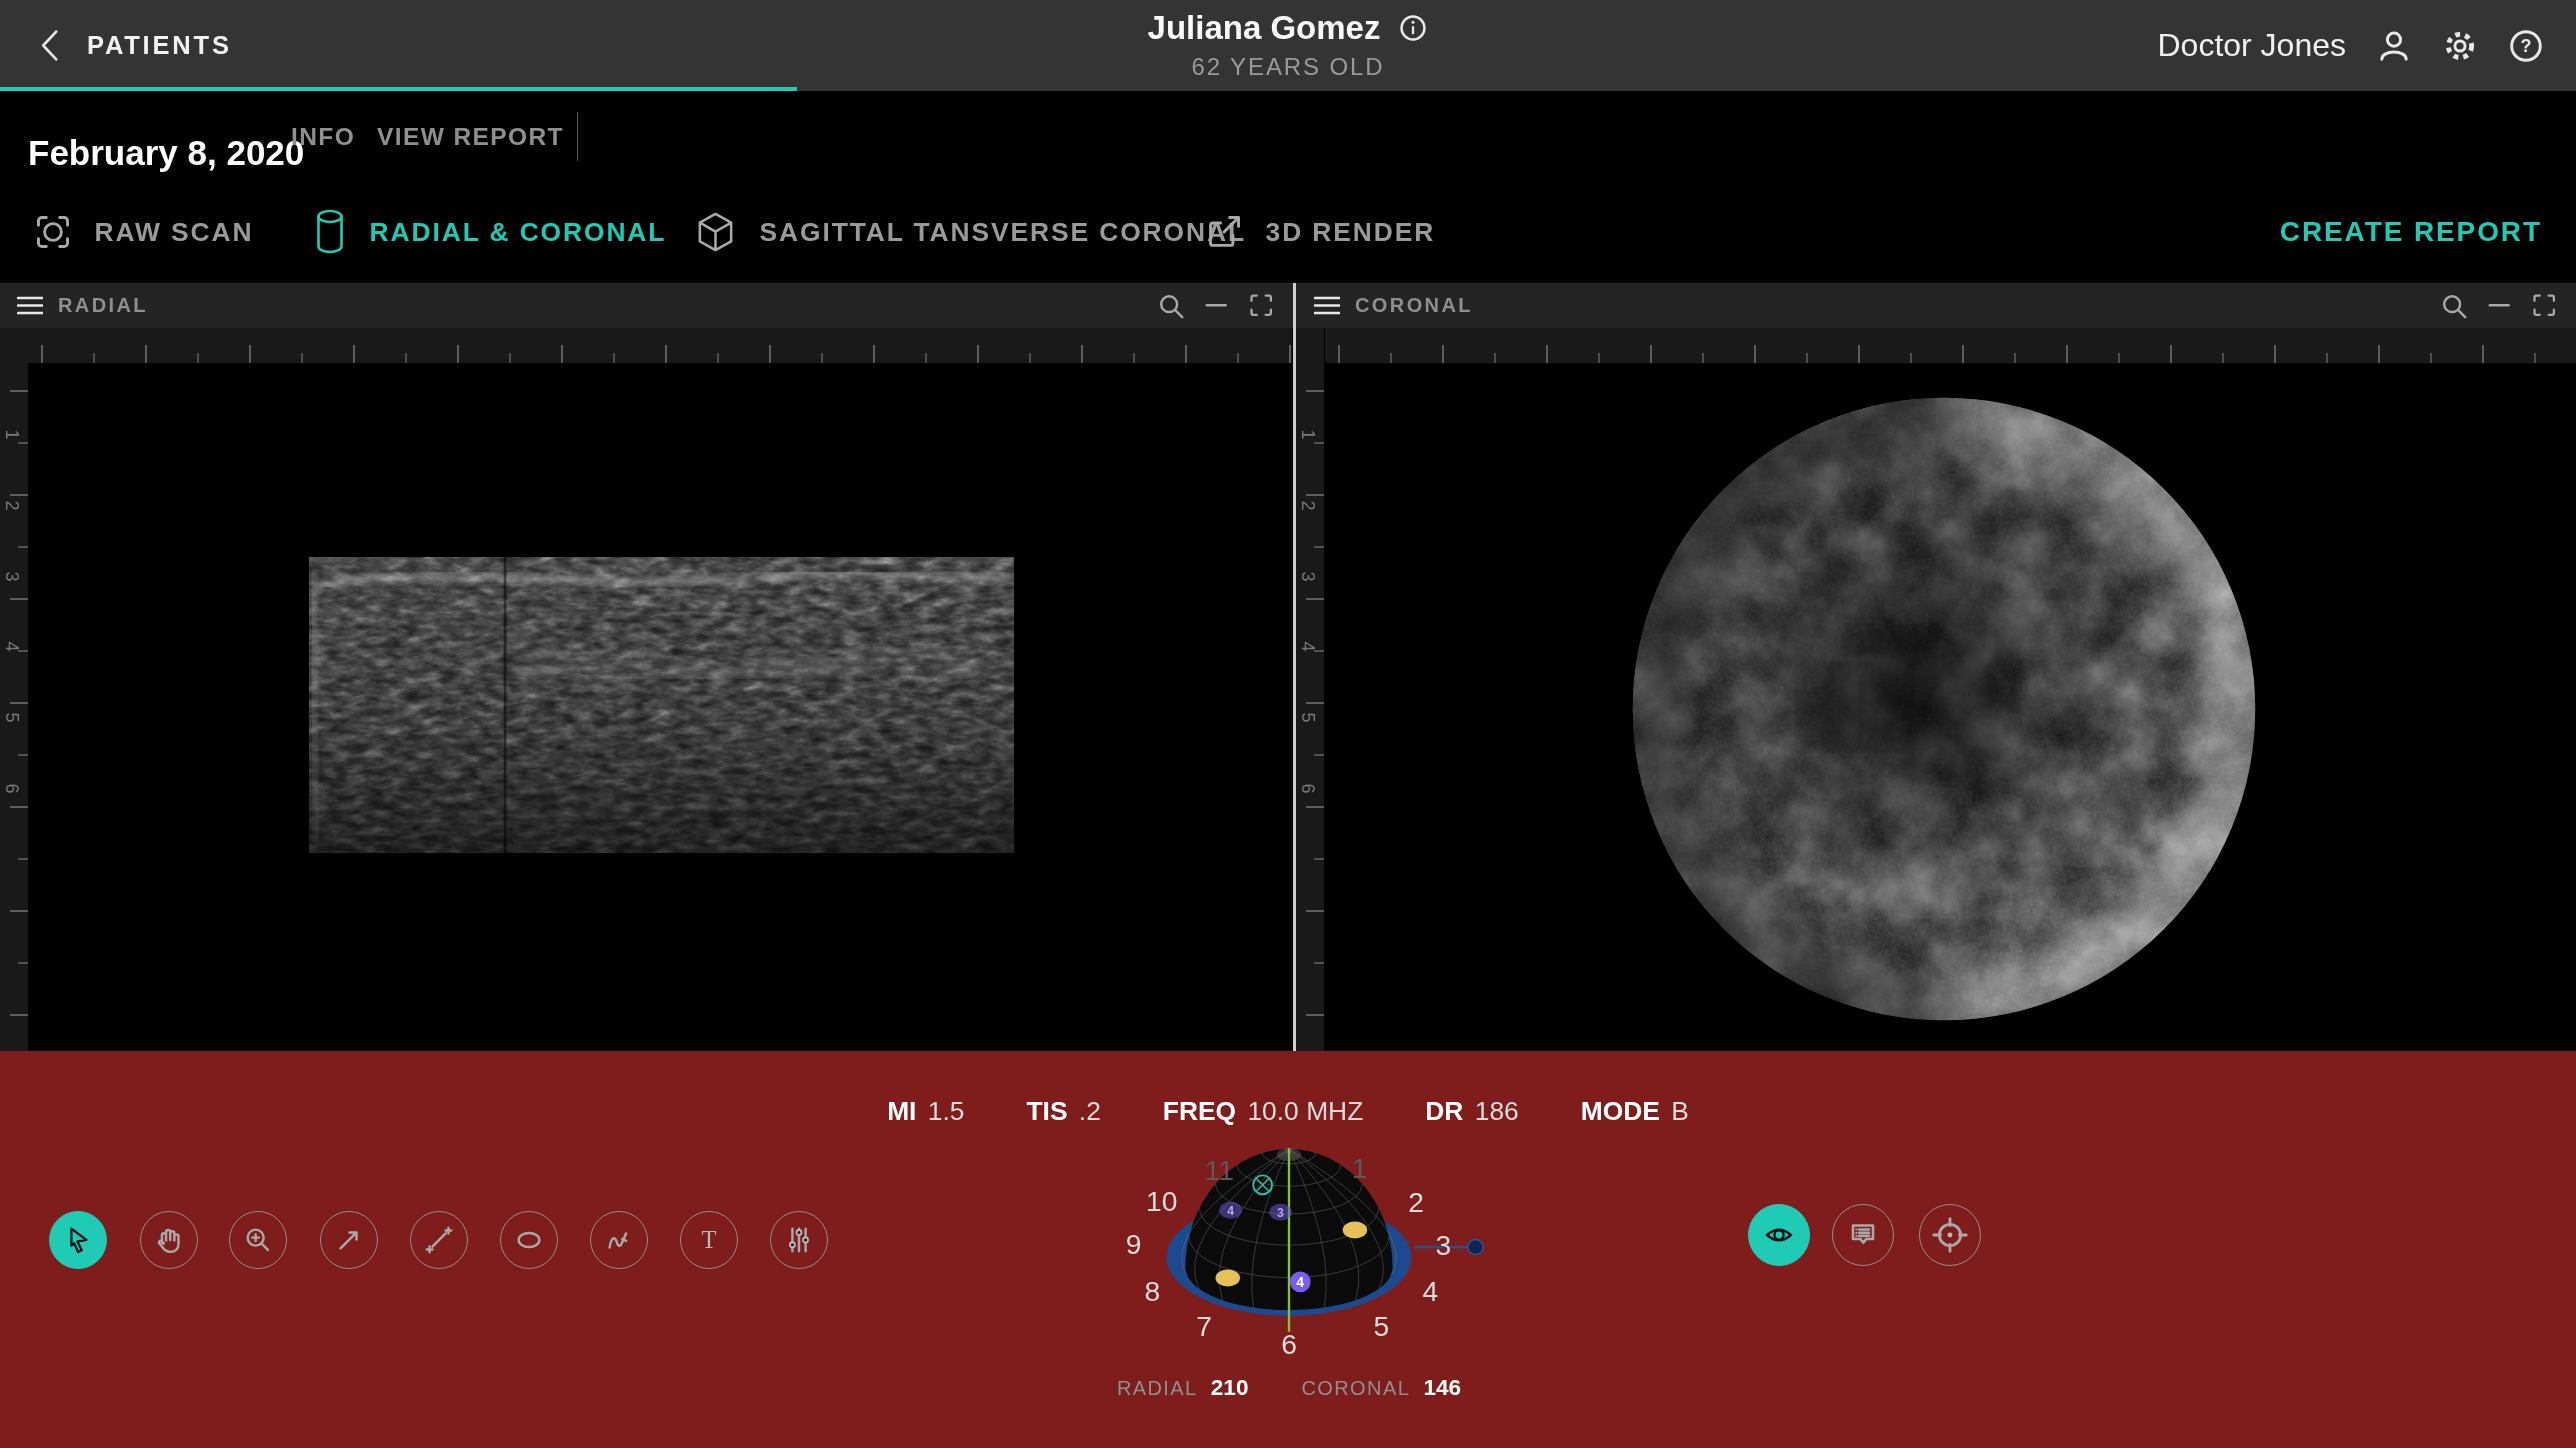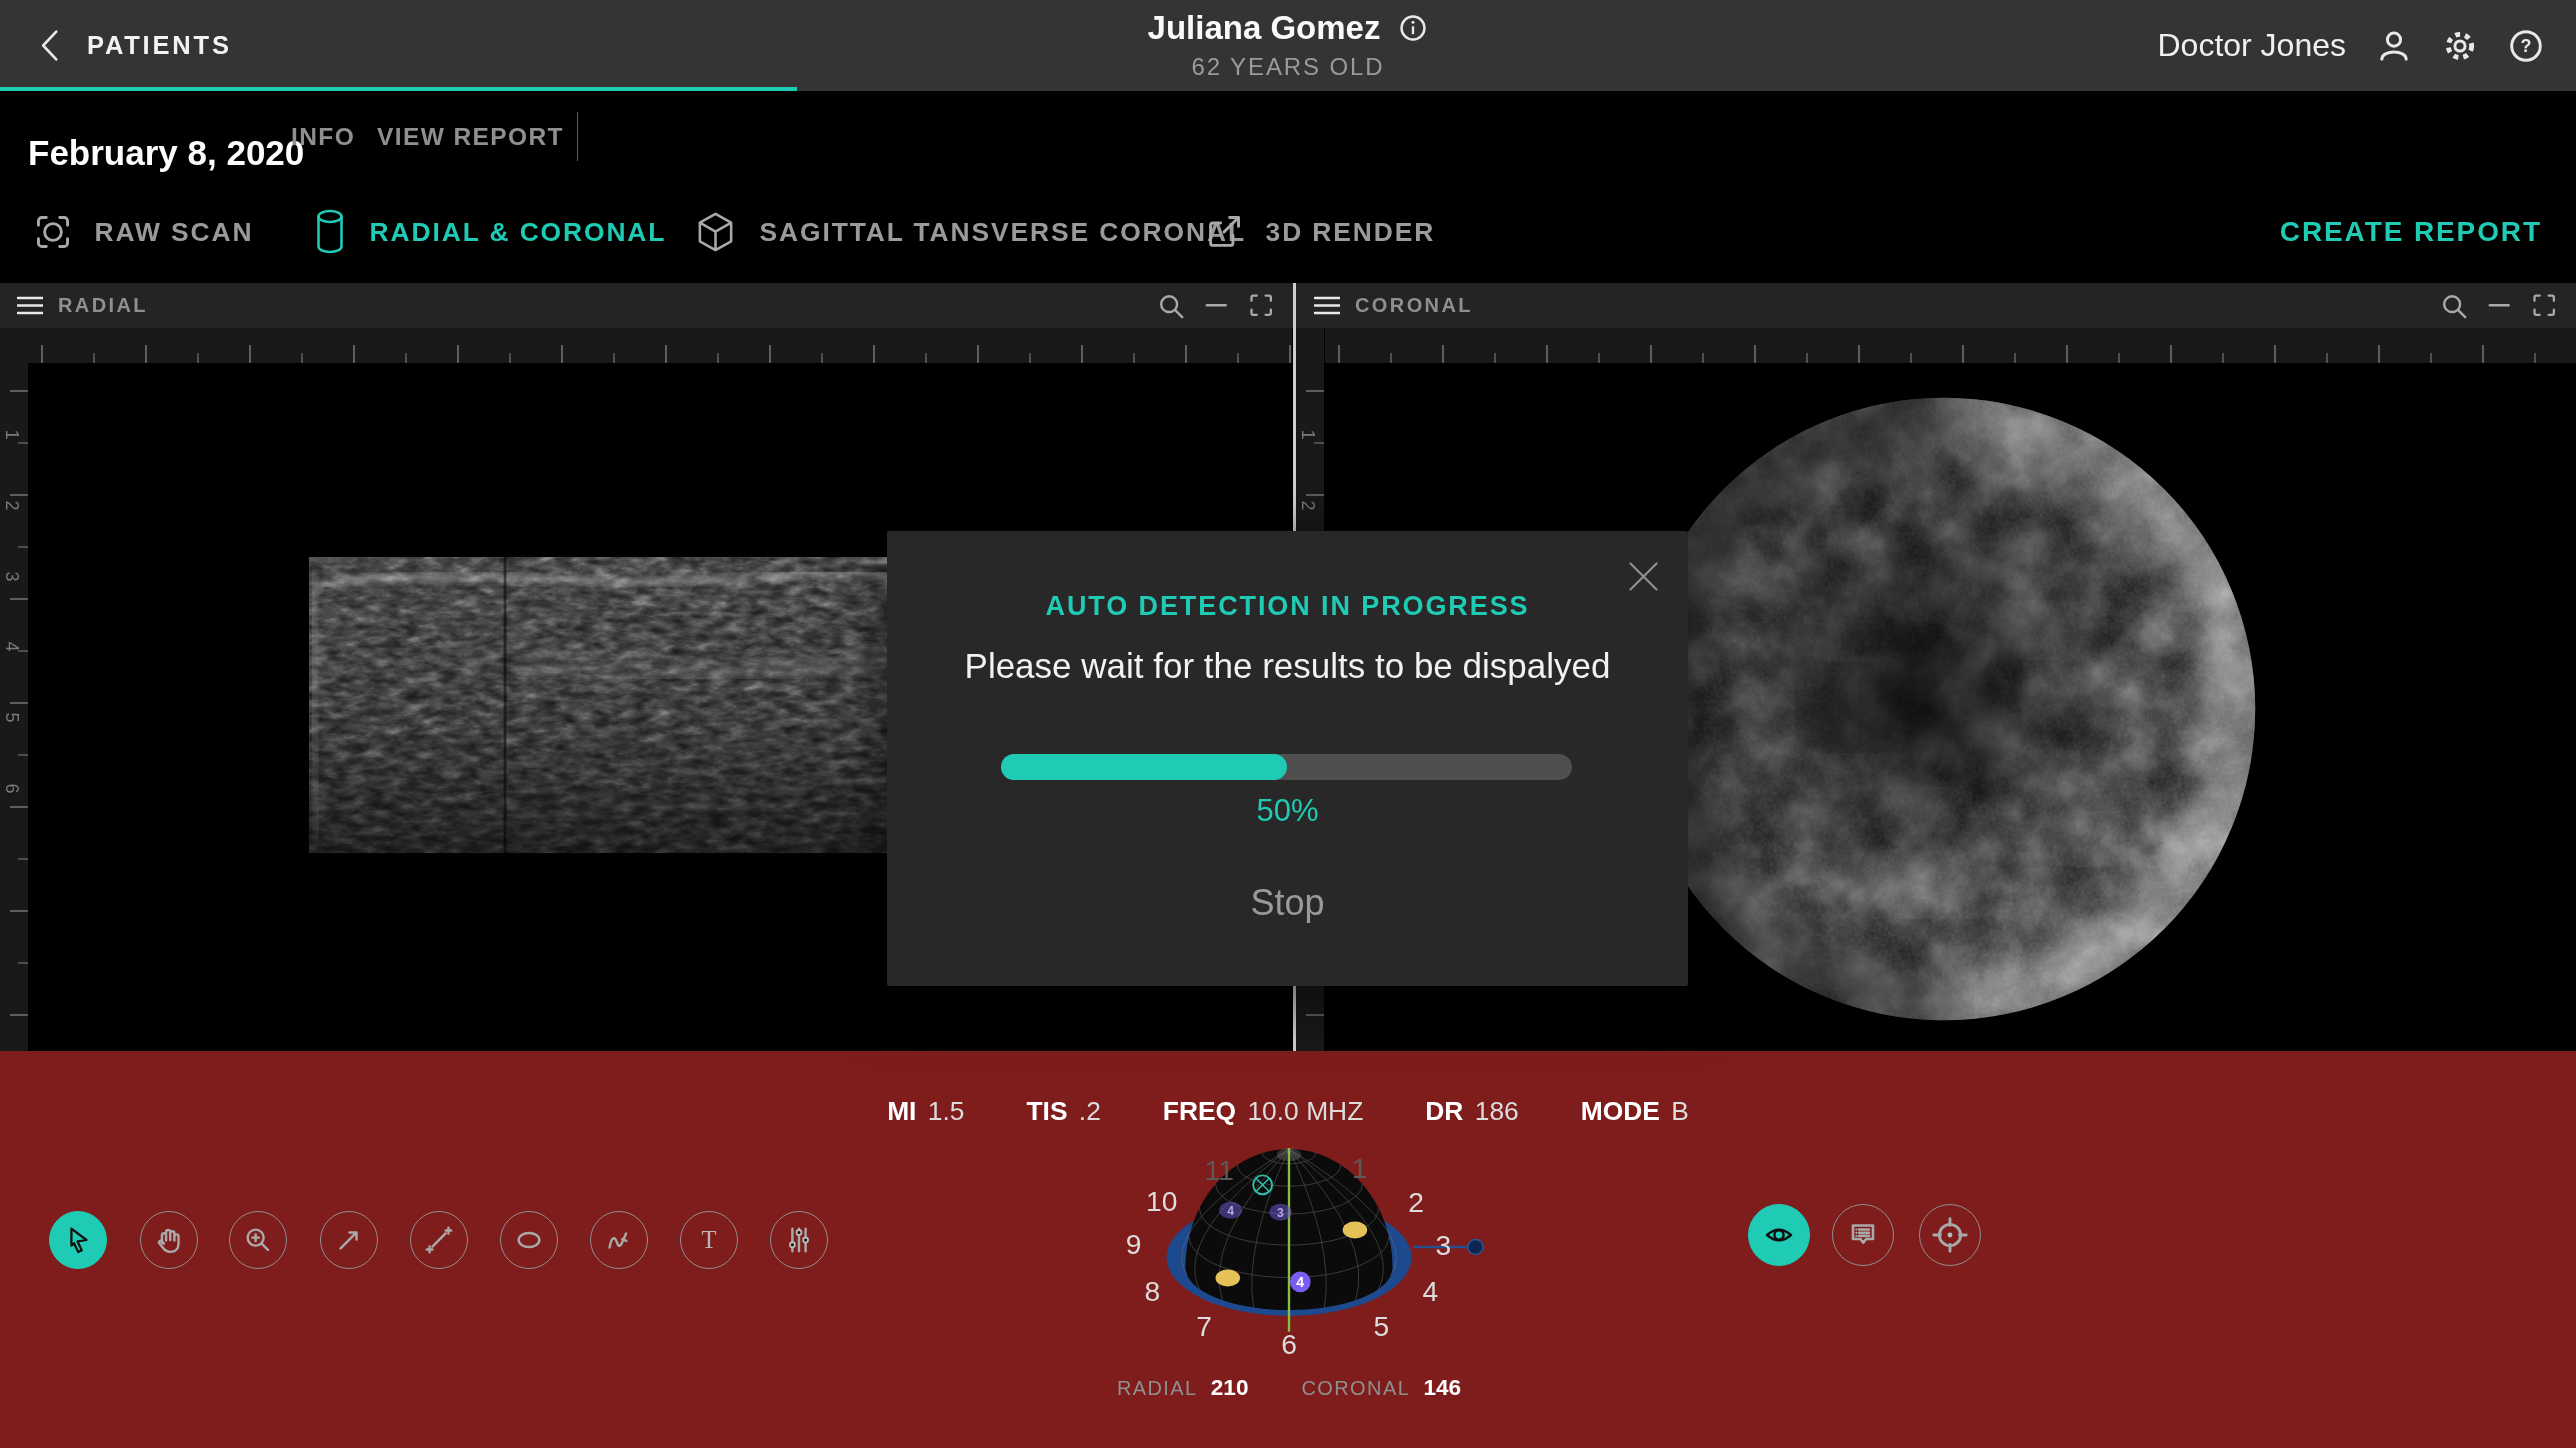--- a/index.html
+++ b/index.html
@@ -502,20 +502,6 @@
     </div>
   </div>
 
-  <div class="abs modal">
-    <div class="modal-close">
-      <svg width="41" height="41" viewBox="0 0 44 44">
-        <path d="M8 8 L36 36 M36 8 L8 36" stroke="#8f8f8f" stroke-width="2.4" stroke-linecap="round" fill="none"></path>
-      </svg>
-    </div>
-    <div class="modal-title">AUTO DETECTION IN PROGRESS</div>
-    <div class="modal-msg">Please wait for the results to be dispalyed</div>
-    <div class="progress-track">
-      <div class="progress-fill" style="width: 50%;"></div>
-    </div>
-    <div class="progress-pct">50%</div>
-    <div class="modal-stop">Stop</div>
-  </div>
 
 </div>
 

